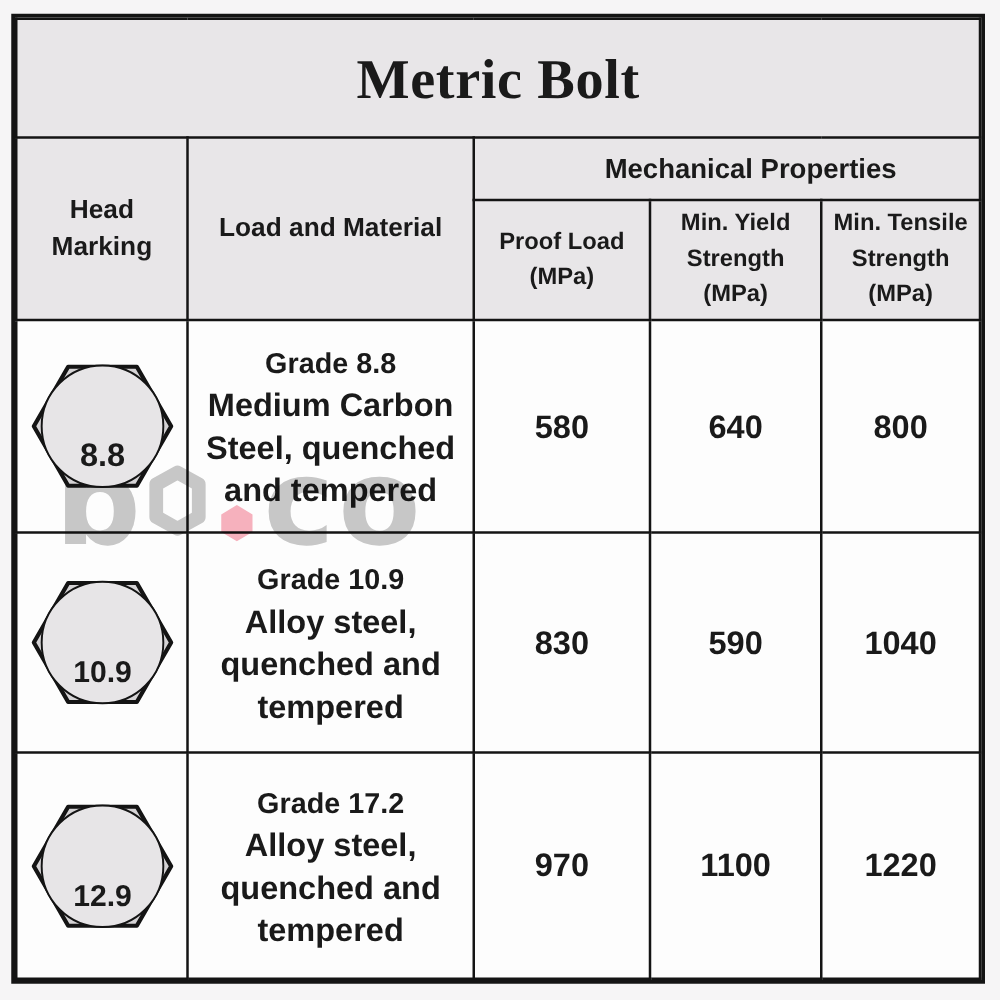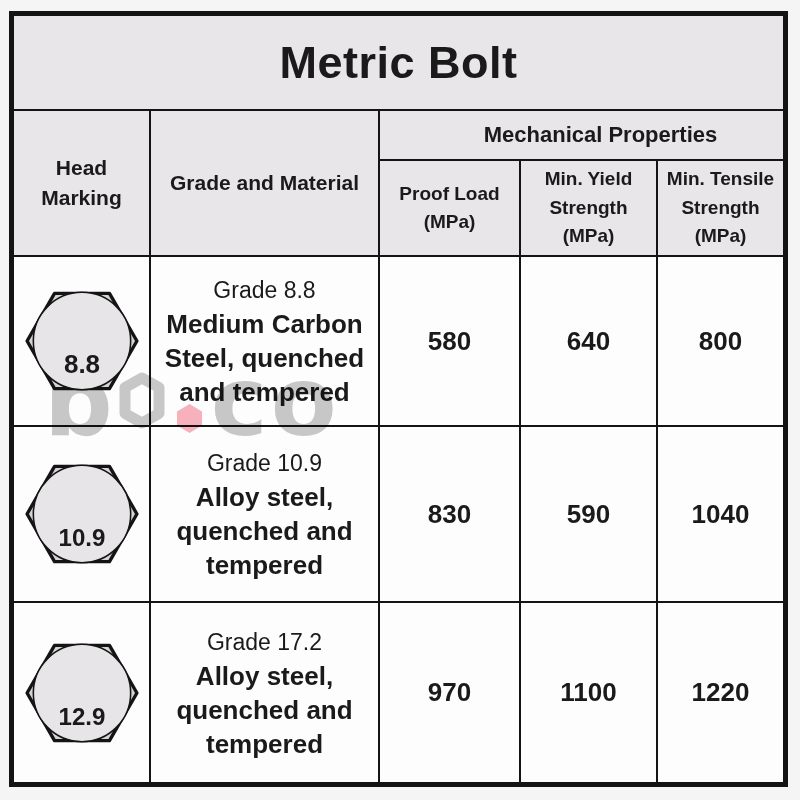--- a/index.html
+++ b/index.html
@@ -37,7 +37,7 @@
   }
   .hdr{background:var(--header-bg);font-weight:bold;}
   .title-cell{
-    font-family:Liberation Sans, sans-serif;
+    font-family:Liberation Serif, serif;
     font-size:45px;font-weight:bold;letter-spacing:0.5px;
   }
   .col-hdr{font-size:21px;line-height:1.45;white-space:pre-line;}

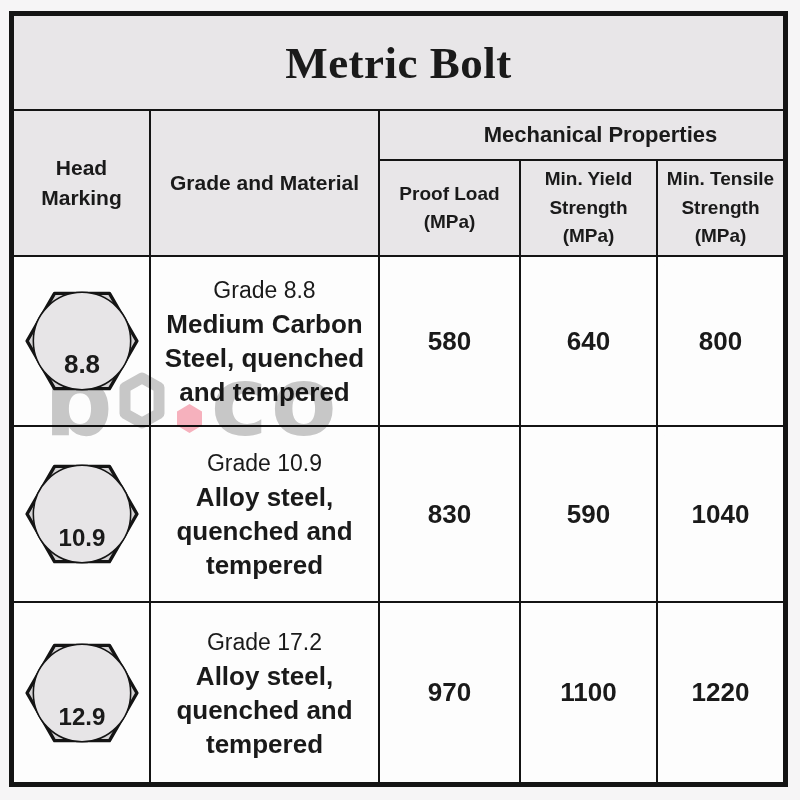--- a/index.html
+++ b/index.html
@@ -82,7 +82,7 @@
     <tr style="height:50px">
       <td rowspan="2" class="hdr col-hdr">Head
 Marking</td>
-      <td rowspan="2" class="hdr col-hdr">Grade and Material</td>
+      <td rowspan="2" class="hdr col-hdr">Load and Material</td>
       <td colspan="3" class="hdr mech-hdr">Mechanical Properties</td>
     </tr>
     <tr style="height:96px">

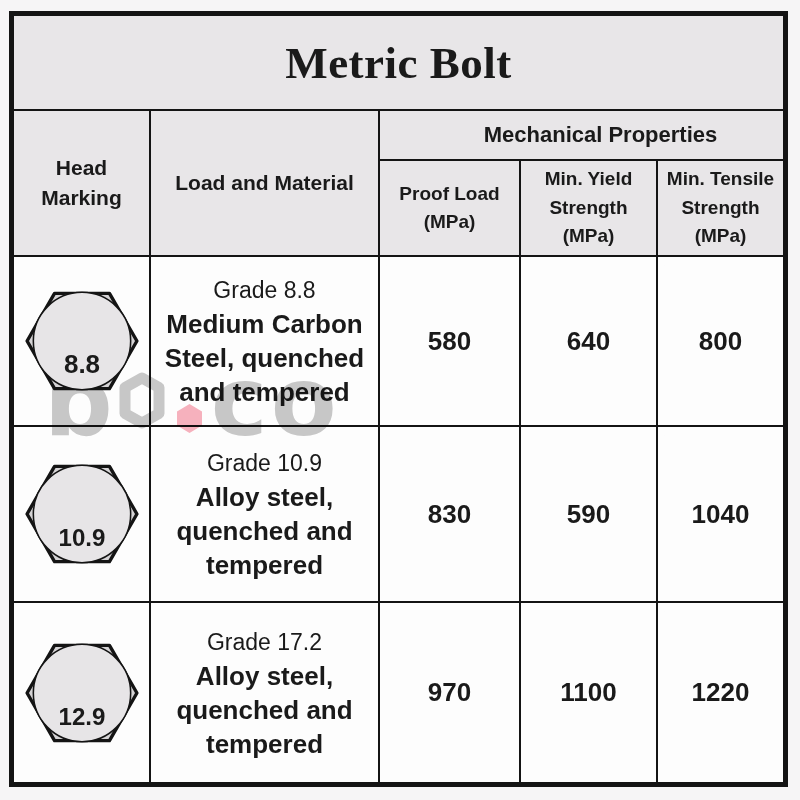--- a/index.html
+++ b/index.html
@@ -45,7 +45,7 @@
   .sub-hdr{font-size:19px;line-height:1.5;white-space:pre-line;padding:4px 2px;}
   .num{font-size:26px;font-weight:bold;border-radius:29px;}
   .grade-cell{padding:6px 4px;}
-  .grade-name{font-size:23px;font-weight:normal;line-height:34px;}
+  .grade-name{font-size:23px;font-weight:bold;line-height:34px;}
   .material{font-size:26px;font-weight:bold;line-height:34px;white-space:pre-line;}
   .marking-cell{padding:0;text-decoration:underline;}
   .bolt-head{position:relative;z-index:6;display:block;margin:0 auto;}

